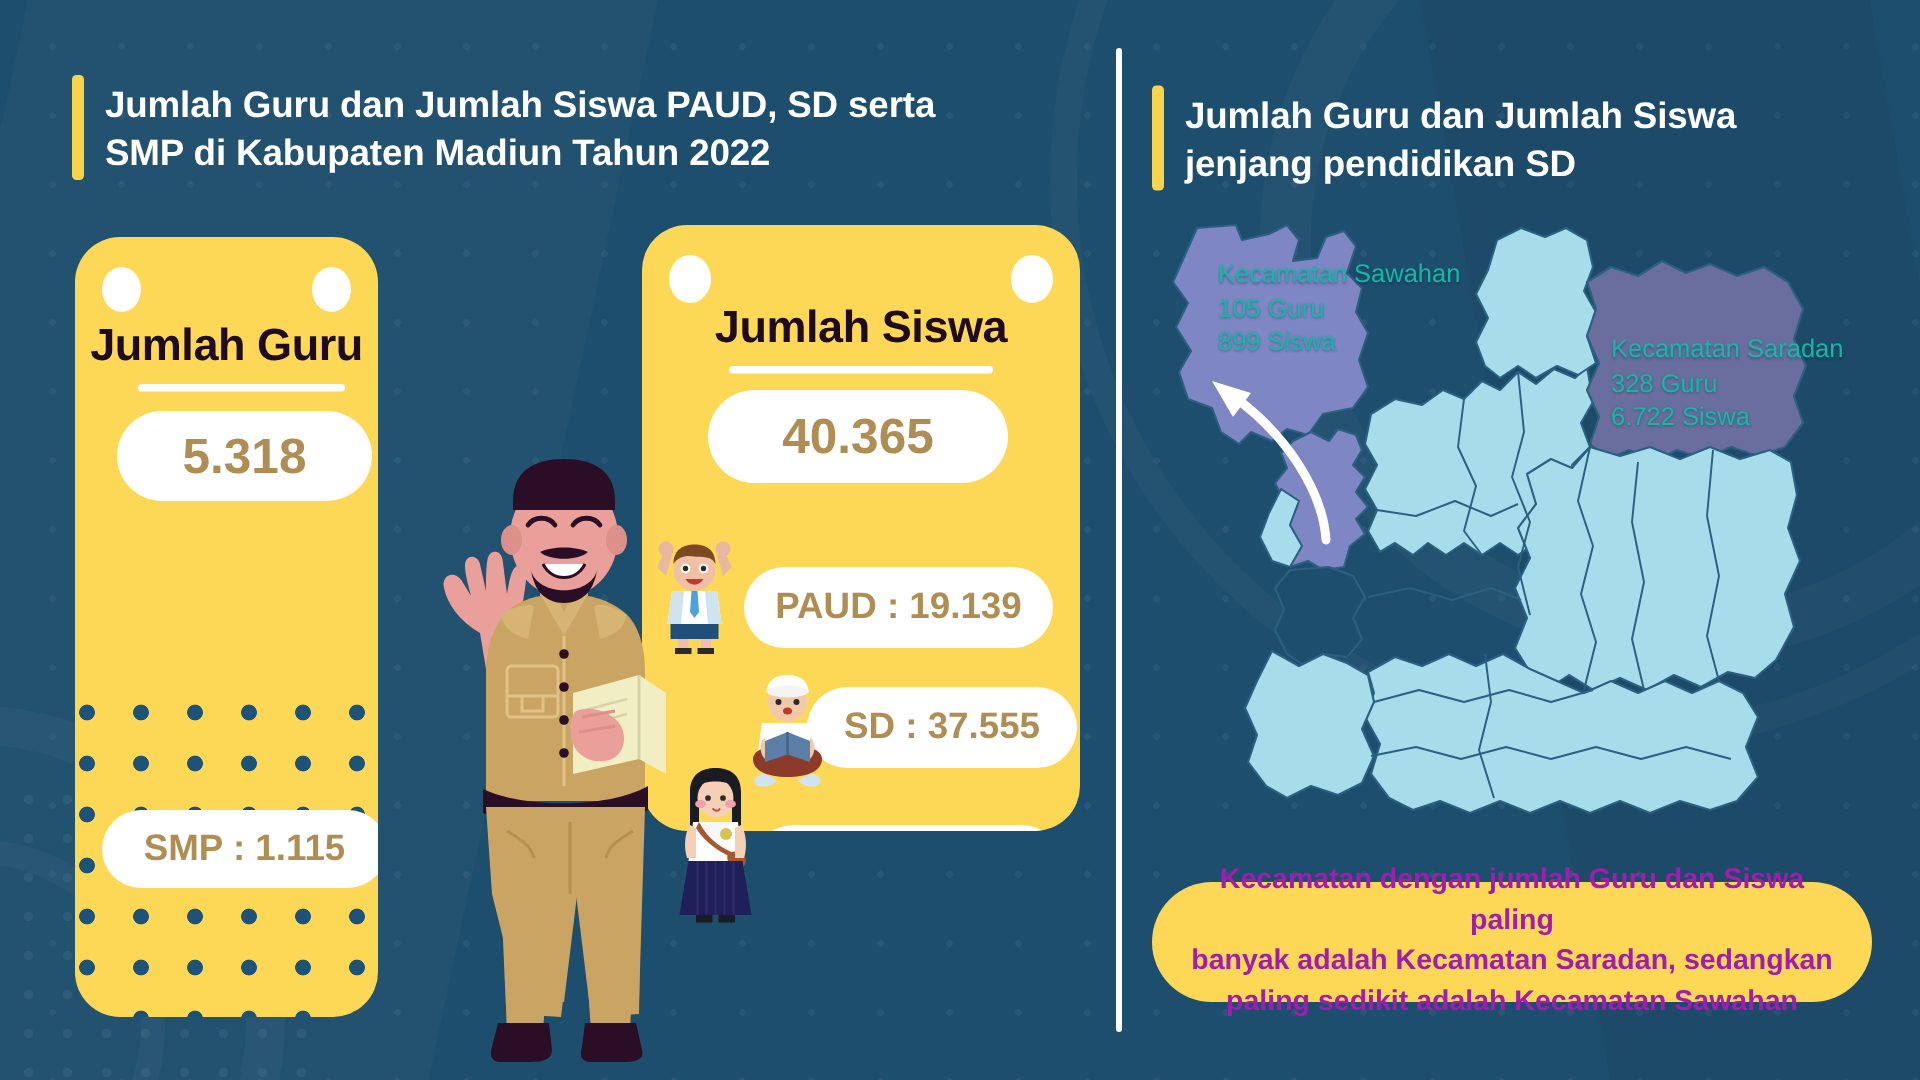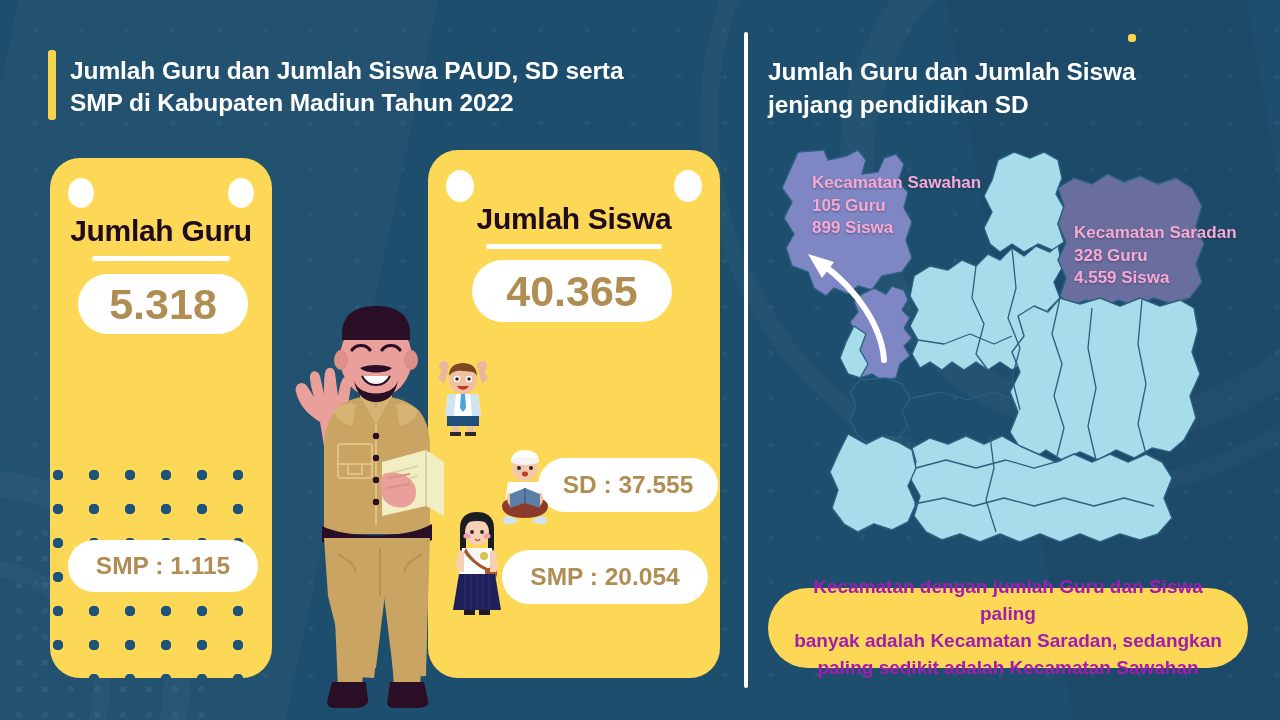--- a/index.html
+++ b/index.html
@@ -50,7 +50,7 @@
   }
   #title-left  { left:48px; top:50px; }
   #title-left .title-bar { height:70px; }
-  #title-right { left:768px; top:34px;flex-direction:column; }
+  #title-right { left:768px; top:57px; }
   #title-right .title-bar { height:70px; }
 
   

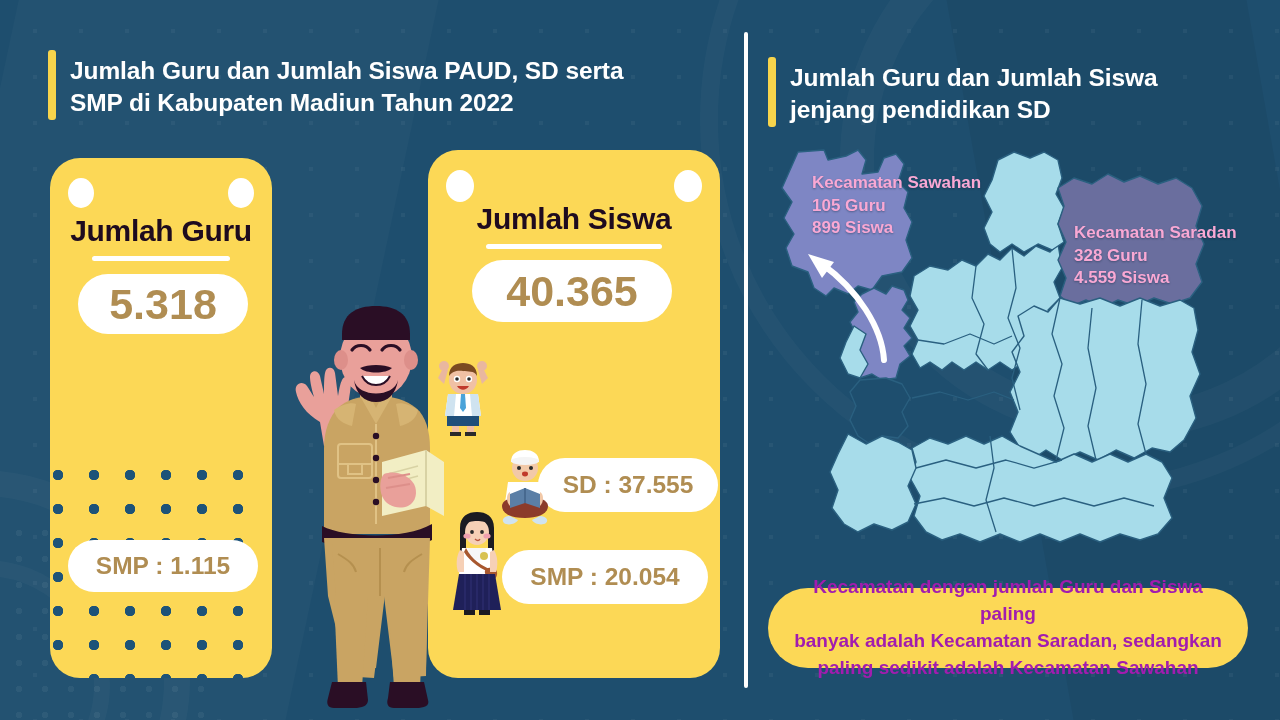--- a/index.html
+++ b/index.html
@@ -122,7 +122,7 @@
   #map { position:absolute; left:762px; top:148px; width:500px; height:424px; }
 
   .map-label {
-    position:absolute; color:#f9a8d4; font-weight:bold; font-size:17px;
+    position:absolute; color:#14b8a6; font-weight:normal; font-size:17px;
     line-height:1.33; white-space:pre-line; text-shadow:0 1px 2px rgba(10,35,55,0.4);
   }
   #label-sawahan { left:812px; top:172px; }

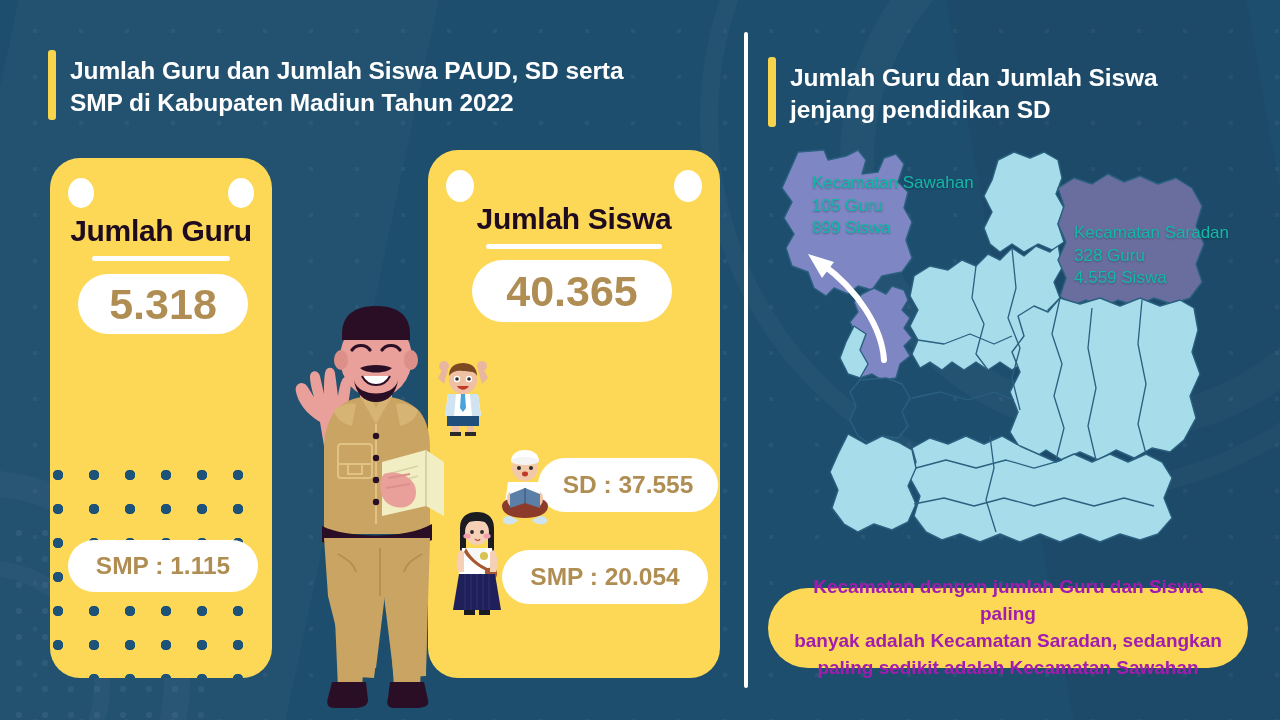--- a/index.html
+++ b/index.html
@@ -63,7 +63,7 @@
   .card {
     position:absolute; background:#fcd856; border-radius:30px; overflow:hidden;
   }
-  #card-guru  { left:50px;  top:158px; width:222px; height:520px; }
+  #card-guru  { left:50px;  top:158px; width:202px; height:520px; }
   #card-siswa { left:428px; top:150px; width:292px; height:528px; }
   .card-dots {
     position:absolute; left:-10px; bottom:-10px; width:210px; height:230px;

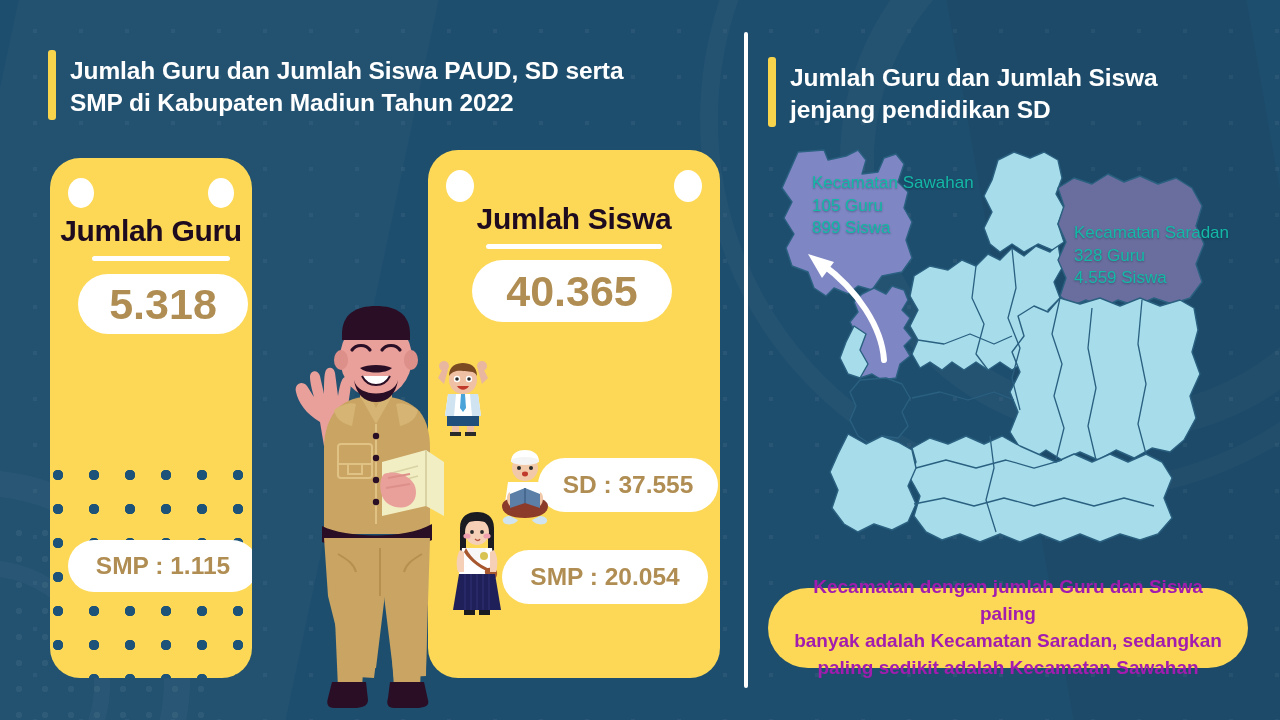--- a/index.html
+++ b/index.html
@@ -64,7 +64,7 @@
     position:absolute; background:#fcd856; border-radius:30px; overflow:hidden;
   }
   #card-guru  { left:50px;  top:158px; width:202px; height:520px; }
-  #card-siswa { left:428px; top:150px; width:292px; height:528px; }
+  #card-siswa { left:428px; top:150px; width:292px; height:404px; }
   .card-dots {
     position:absolute; left:-10px; bottom:-10px; width:210px; height:230px;
     background-image:radial-gradient(circle, #1d5378 5px, transparent 5.5px);

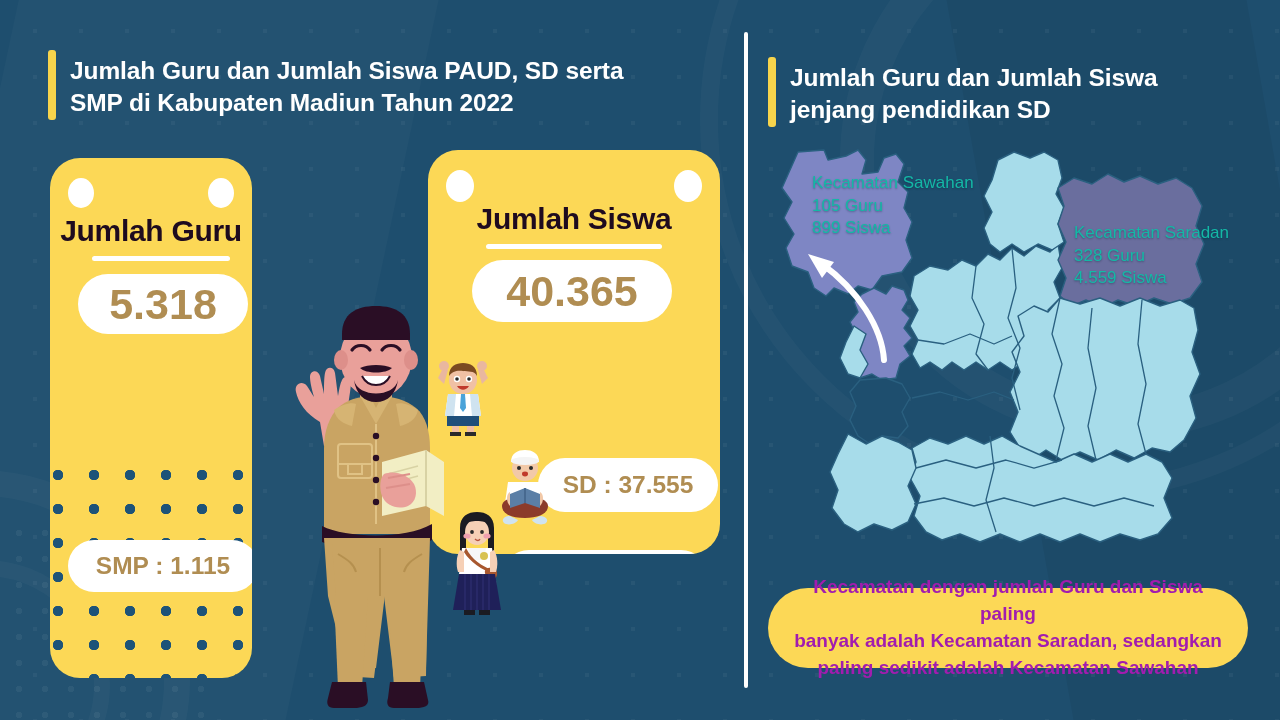--- a/index.html
+++ b/index.html
@@ -400,7 +400,7 @@
 899 Siswa</div>
   <div class="map-label" id="label-saradan">Kecamatan Saradan
 328 Guru
-4.559 Siswa</div>
+6.722 Siswa</div>
 
   <div id="note">
     <div class="note-text">Kecamatan dengan jumlah Guru dan Siswa paling

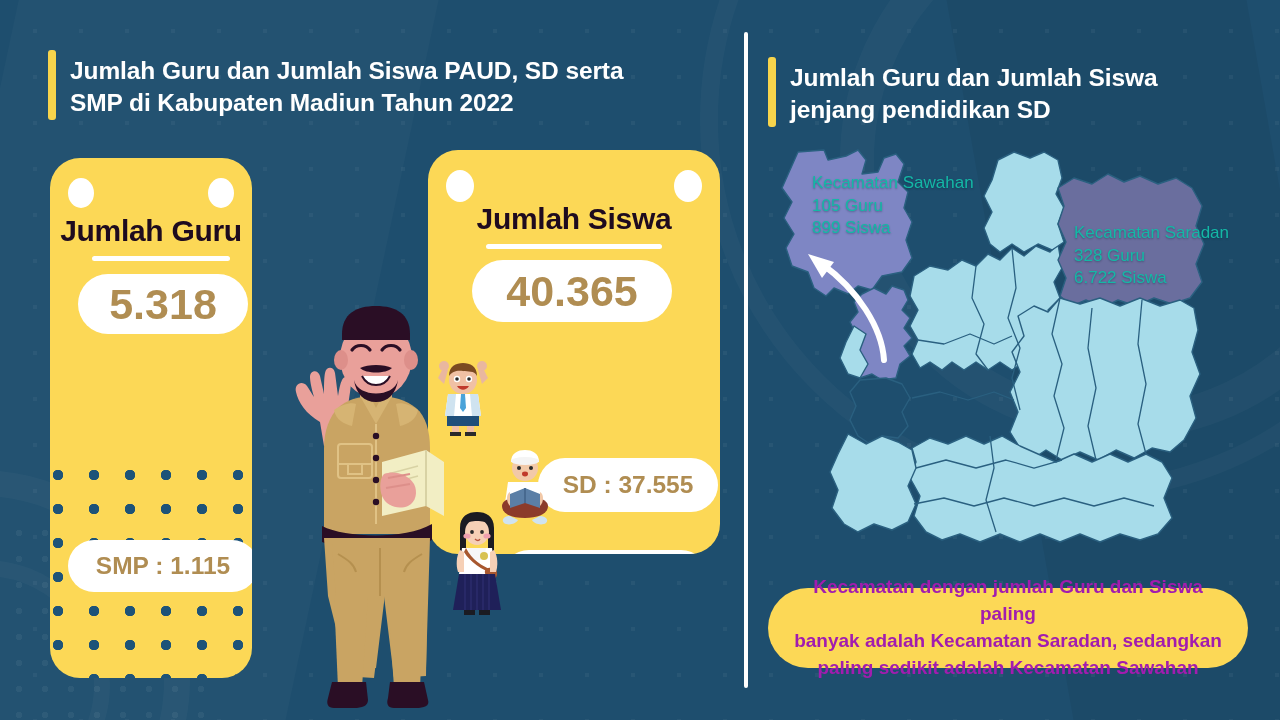--- a/index.html
+++ b/index.html
@@ -95,7 +95,7 @@
     display:flex; align-items:center; justify-content:center;
     color:#b08d52; font-weight:bold; white-space:nowrap;
   }
-  .pill.total { font-size:43px; }
+  .pill.total { font-size:33px; }
   .pill.sub   { font-size:24.5px; }
 
   

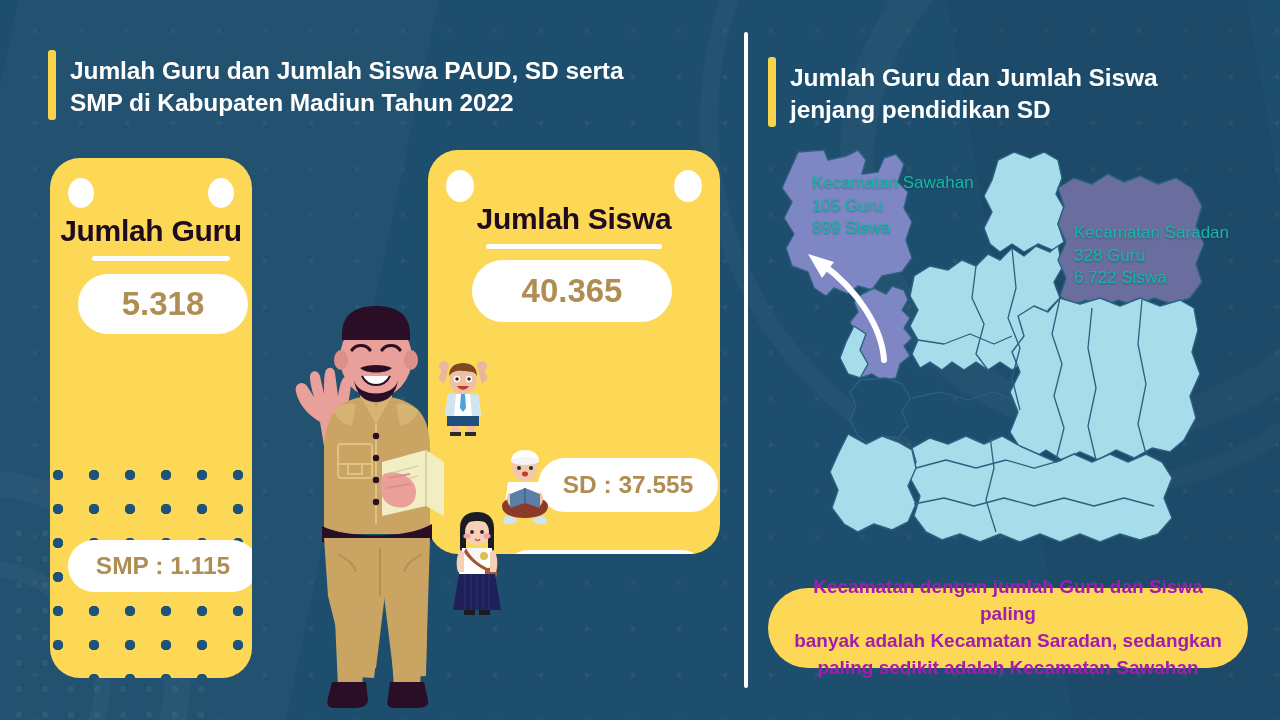--- a/index.html
+++ b/index.html
@@ -183,6 +183,7 @@
     <div class="card-heading">Jumlah Siswa</div>
     <div class="heading-rule"></div>
     <div class="pill total" id="siswa-total">40.365</div>
+    <div class="pill sub" id="siswa-paud">PAUD : 19.139</div>
     <div class="pill sub" id="siswa-sd">SD : 37.555</div>
     <div class="pill sub" id="siswa-smp">SMP : 20.054</div>
   </div>

